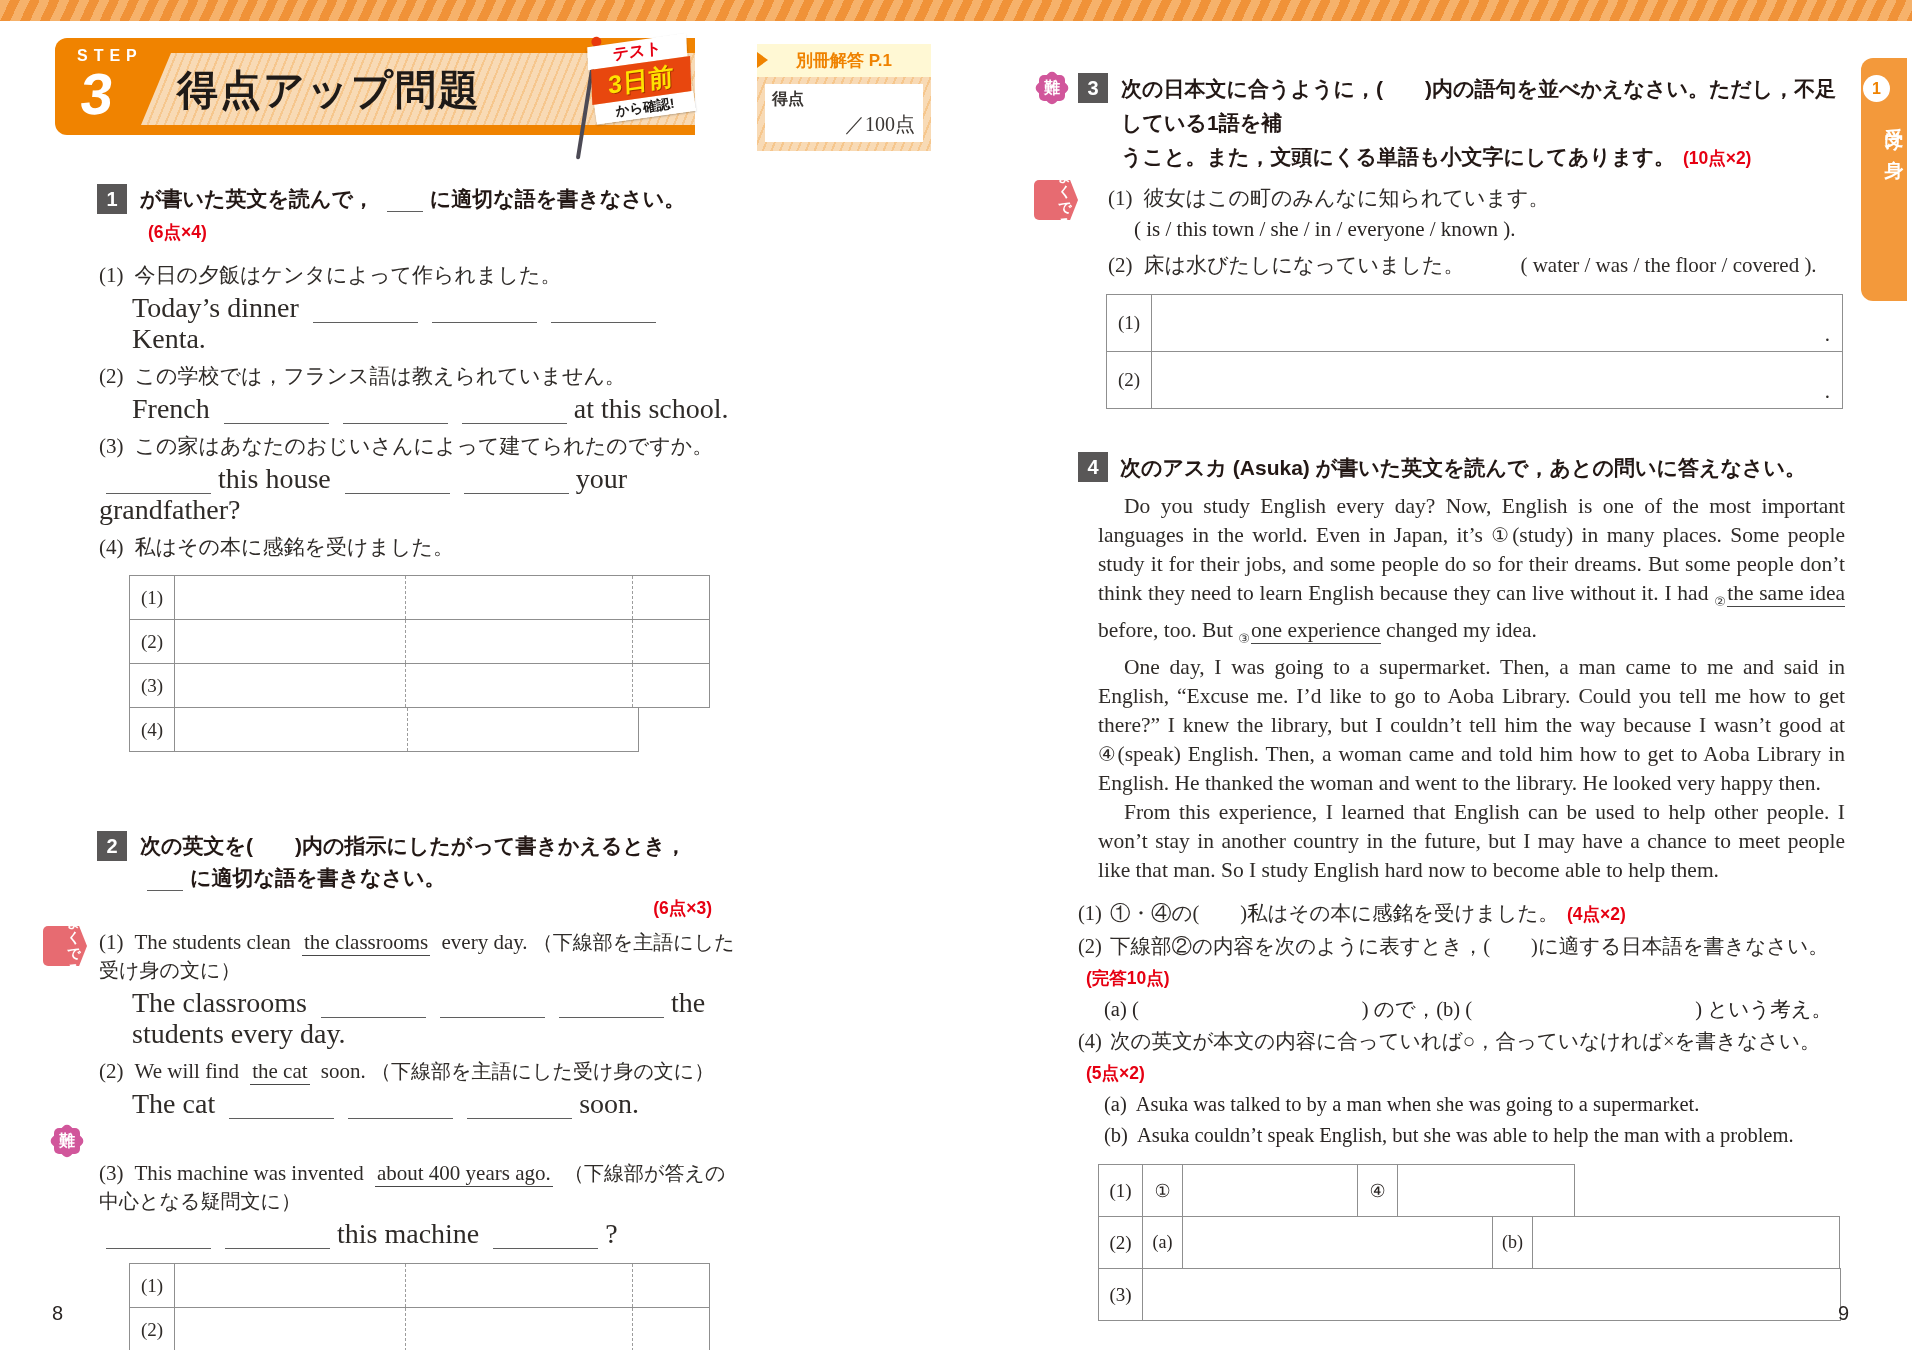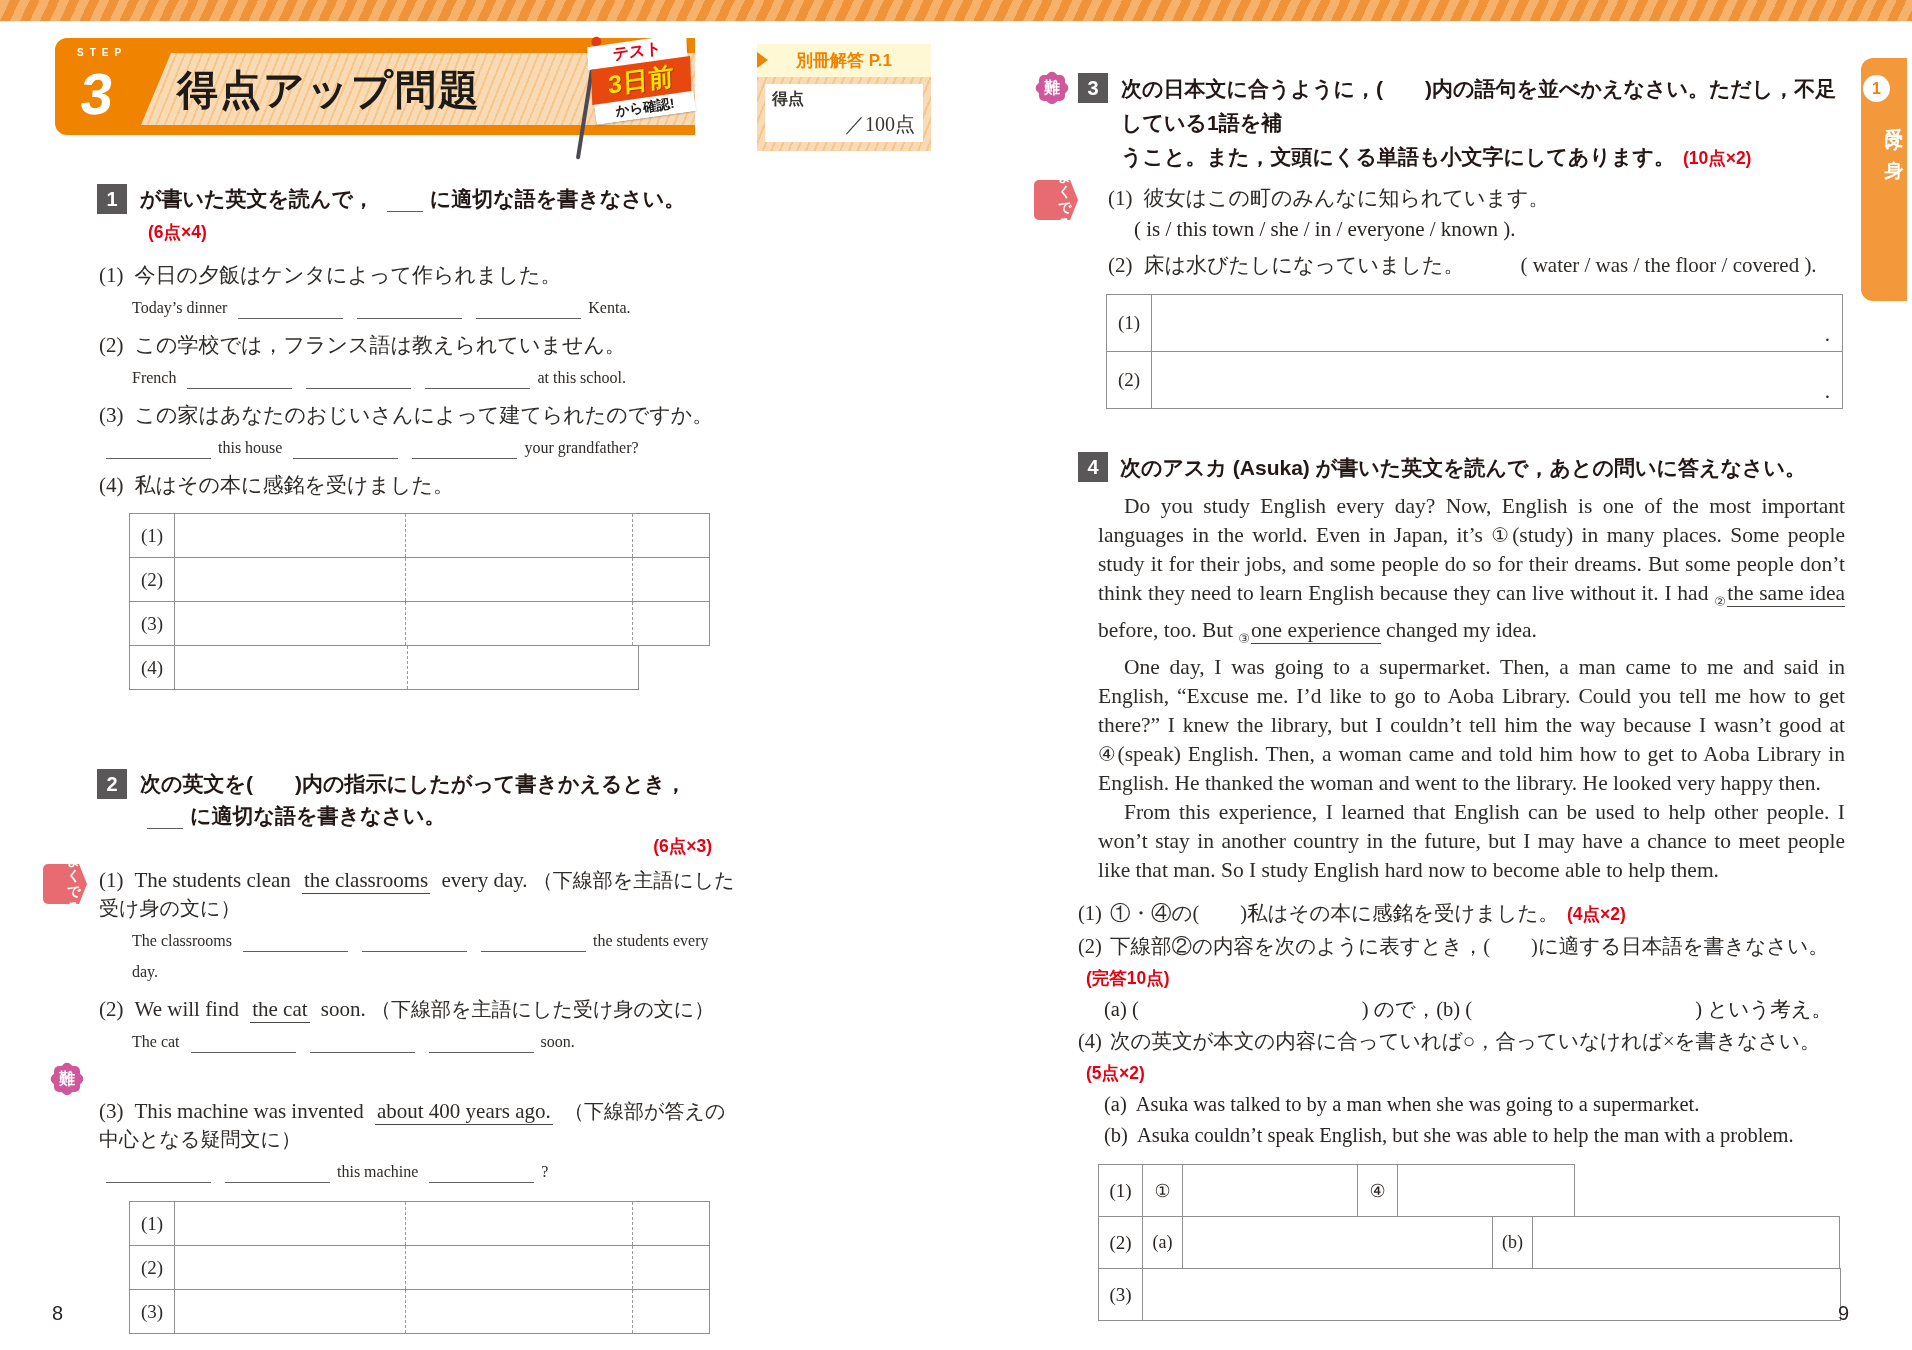--- a/index.html
+++ b/index.html
@@ -28,7 +28,7 @@
     background-image:repeating-linear-gradient(112deg,rgba(239,130,0,.22) 0 2px,transparent 2px 8px);
     clip-path:polygon(30px 0,100% 0,100% 100%,0 100%);
   }
-  .step-label{position:absolute;left:22px;top:9px;color:#fff;font-size:10px;font-weight:bold;letter-spacing:6px;}
+  .step-label{position:absolute;left:22px;top:9px;color:#fff;font-size:16px;font-weight:bold;letter-spacing:6px;}
   .step-num{position:absolute;left:26px;top:22px;color:#fff;font-size:58px;font-weight:bold;transform:skewX(-6deg);}
   .banner-title{position:absolute;left:122px;top:25px;font-size:41px;font-weight:bold;letter-spacing:2px;color:#1e1a18;}
   

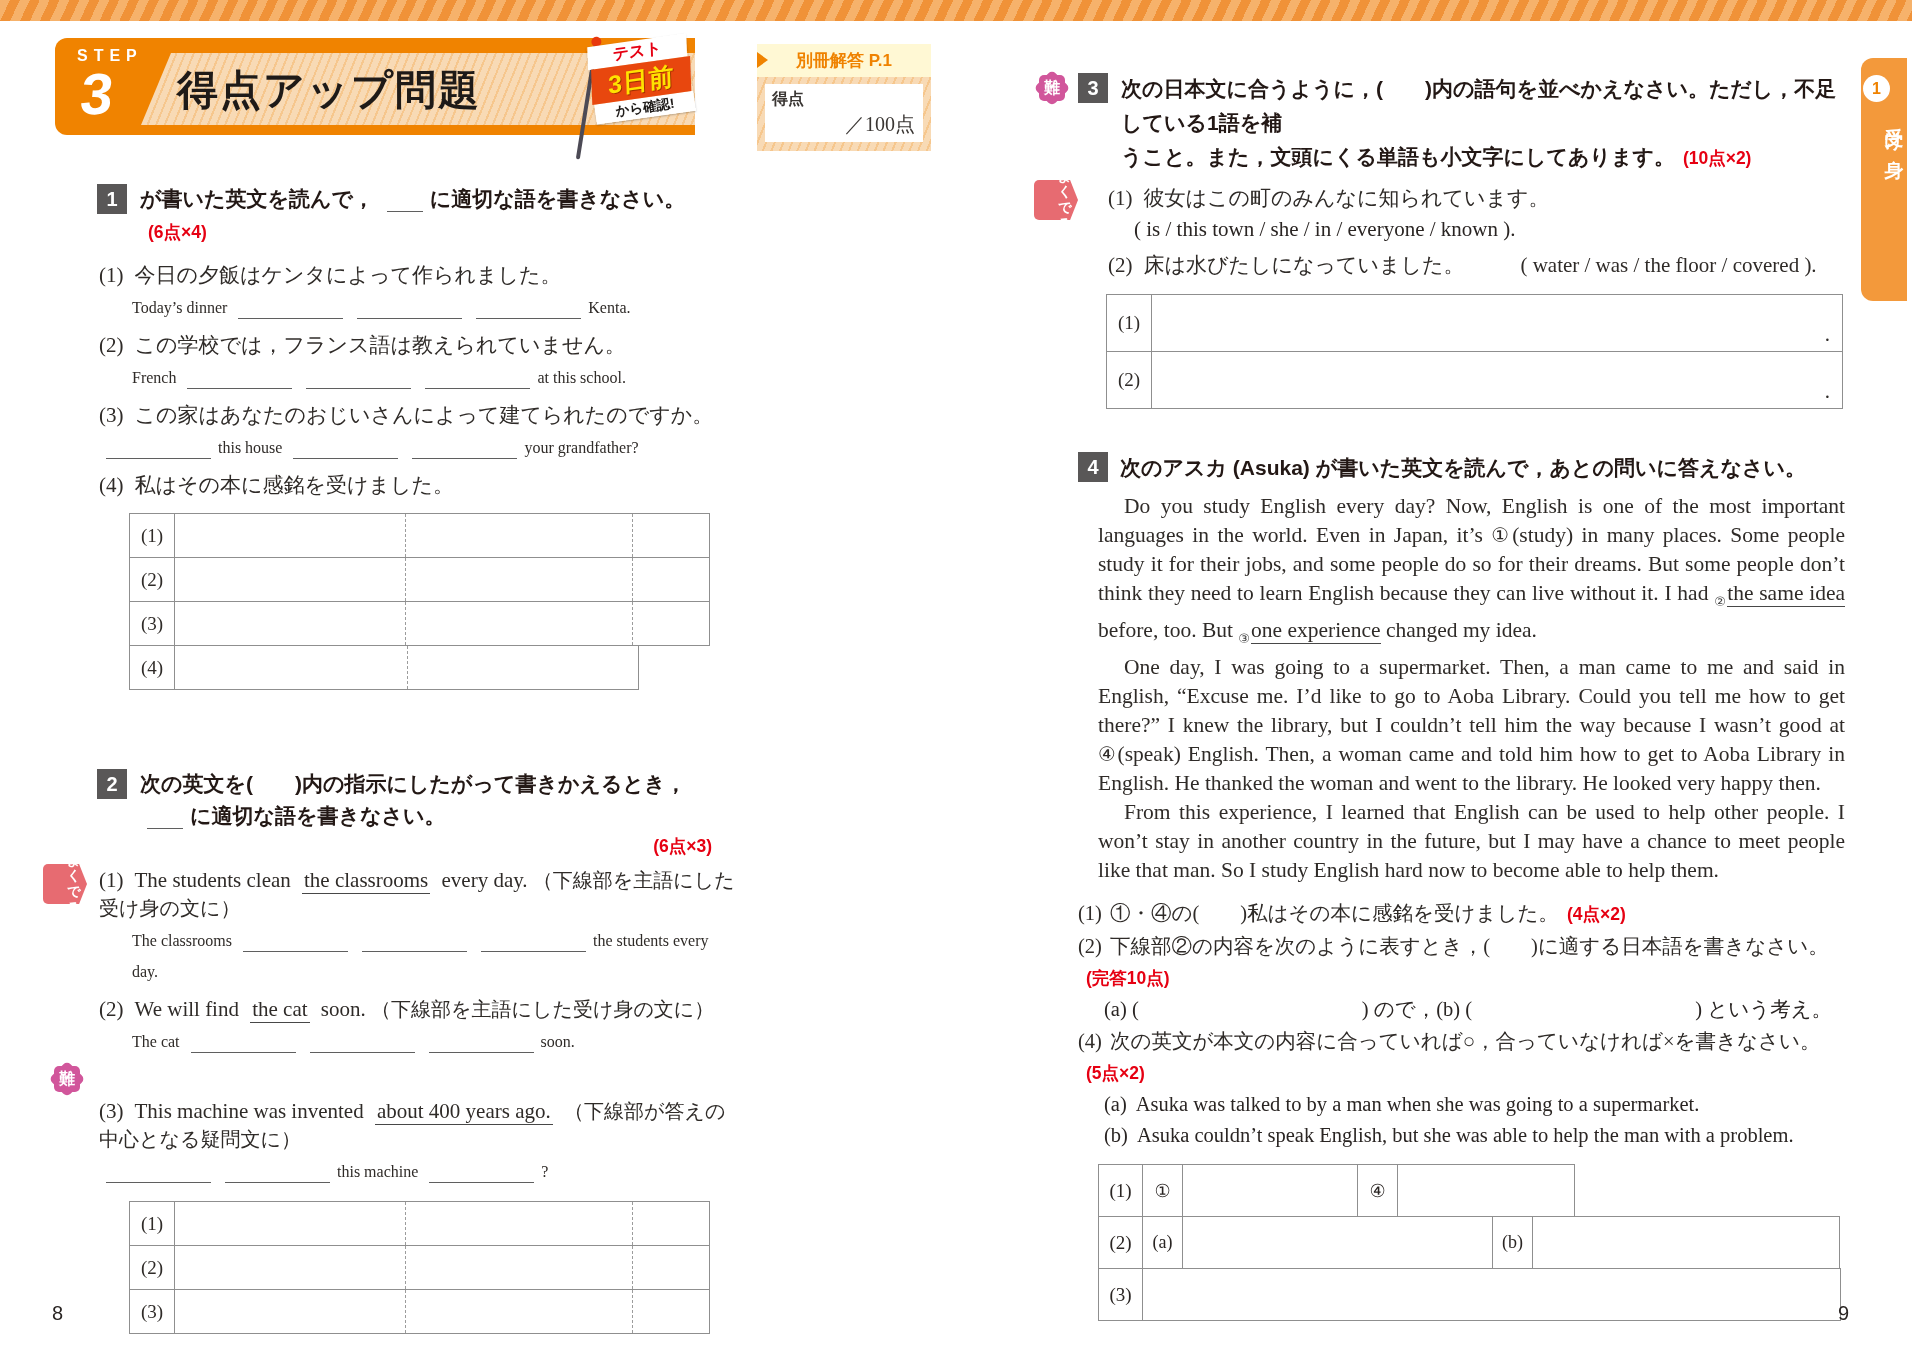--- a/index.html
+++ b/index.html
@@ -77,7 +77,7 @@
 
   .ino{margin-right:11px;}
   .jp-line{font-size:21px;line-height:28px;color:#2f2b28;}
-  .en-line{font-size:16px;line-height:31px;margin:3px 0 0 33px;color:#2f2b28;}
+  .en-line{font-size:28px;line-height:31px;margin:3px 0 0 33px;color:#2f2b28;}
 
   .q1items{margin-left:44px;margin-top:13px;}
   .item{margin-top:8px;position:relative;}

